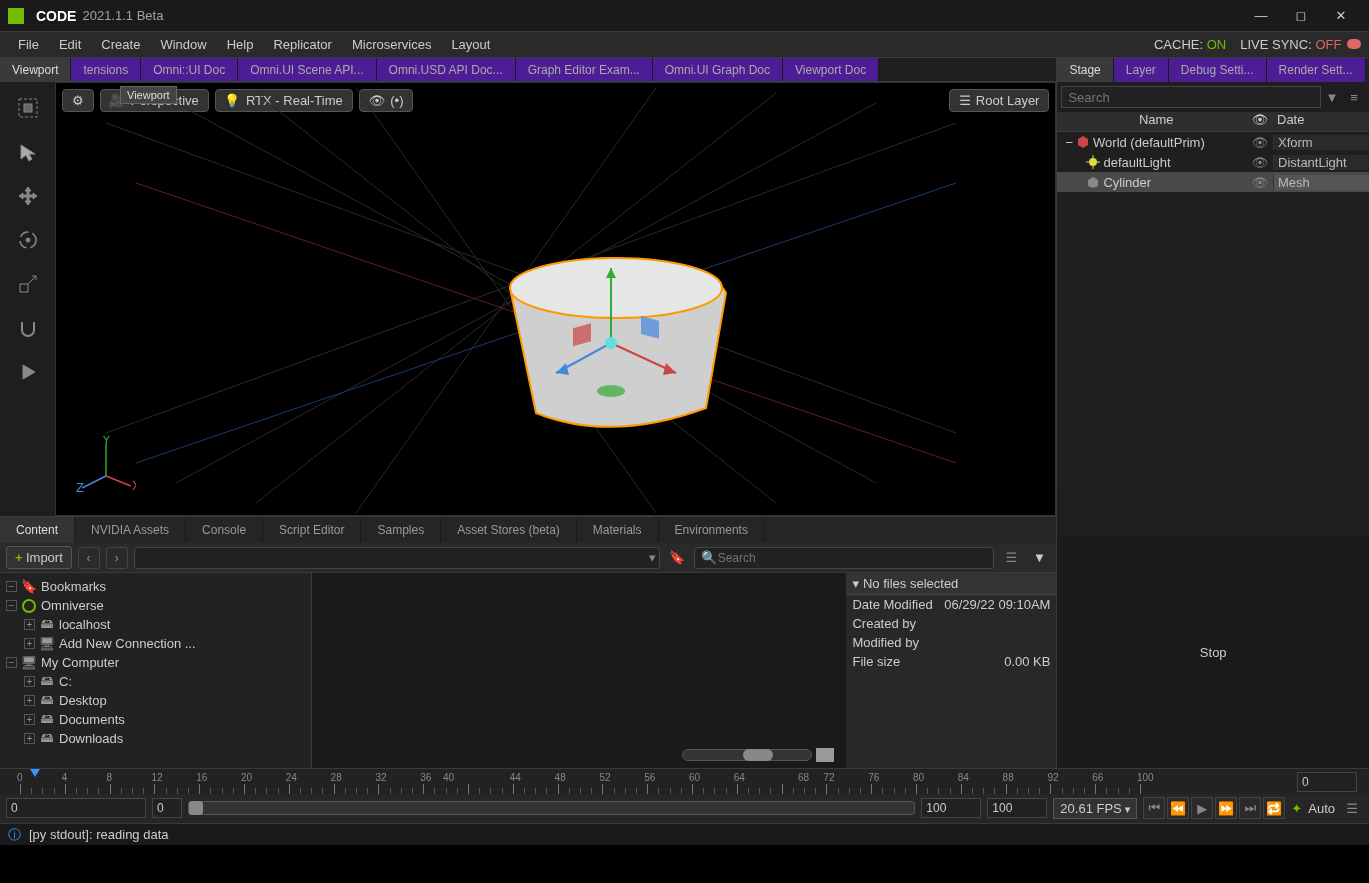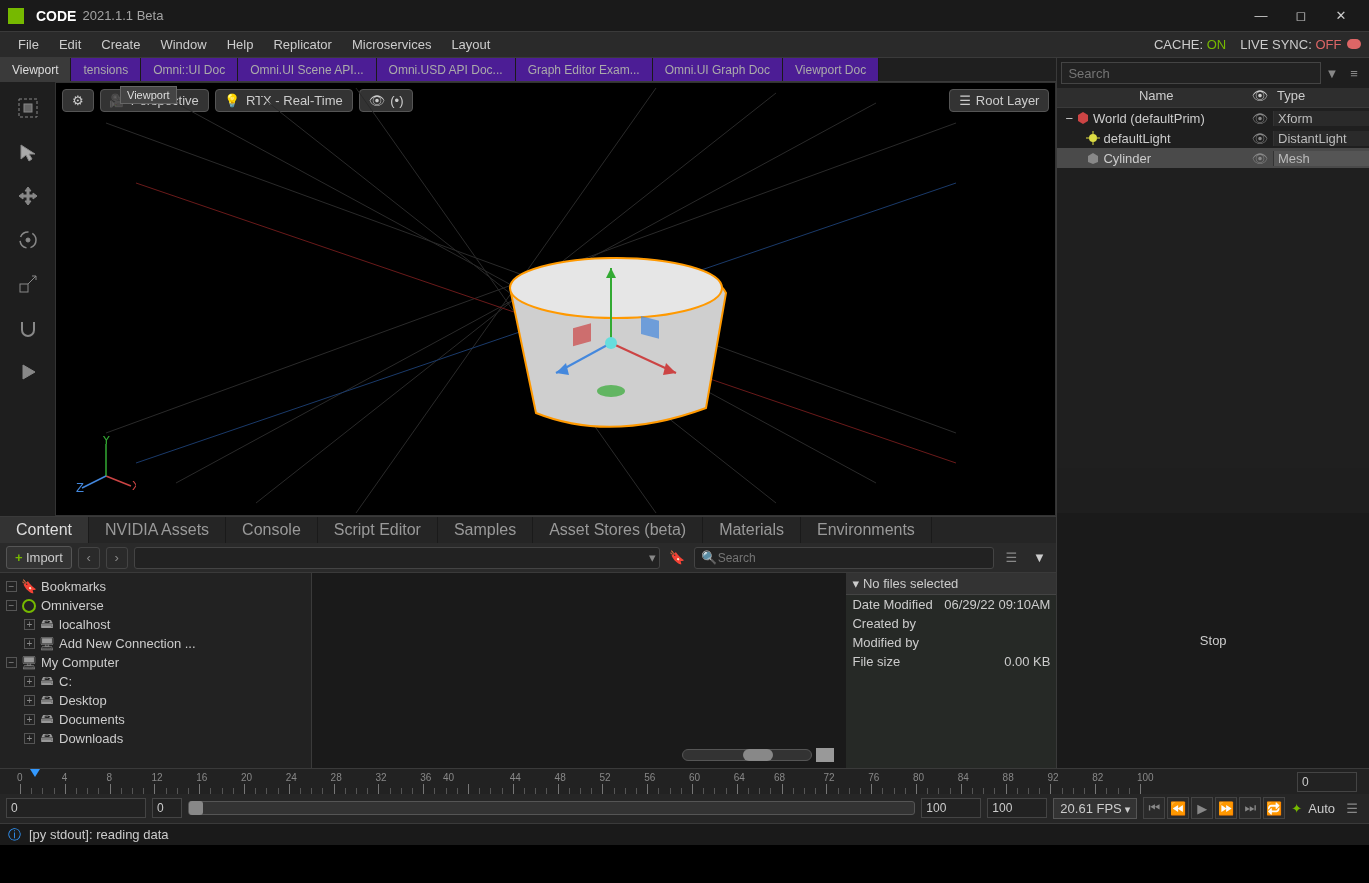--- a/index.html
+++ b/index.html
@@ -389,6 +389,12 @@
   </div>
 
   <div class="rightcol">
+    <div class="stage-tabs">
+      <div class="tab active">Stage</div>
+      <div class="tab">Layer</div>
+      <div class="tab">Debug Setti...</div>
+      <div class="tab">Render Sett...</div>
+    </div>
     <div class="stage-search">
       <input placeholder="Search" style="">
       <div class="iconbtn">▼</div>

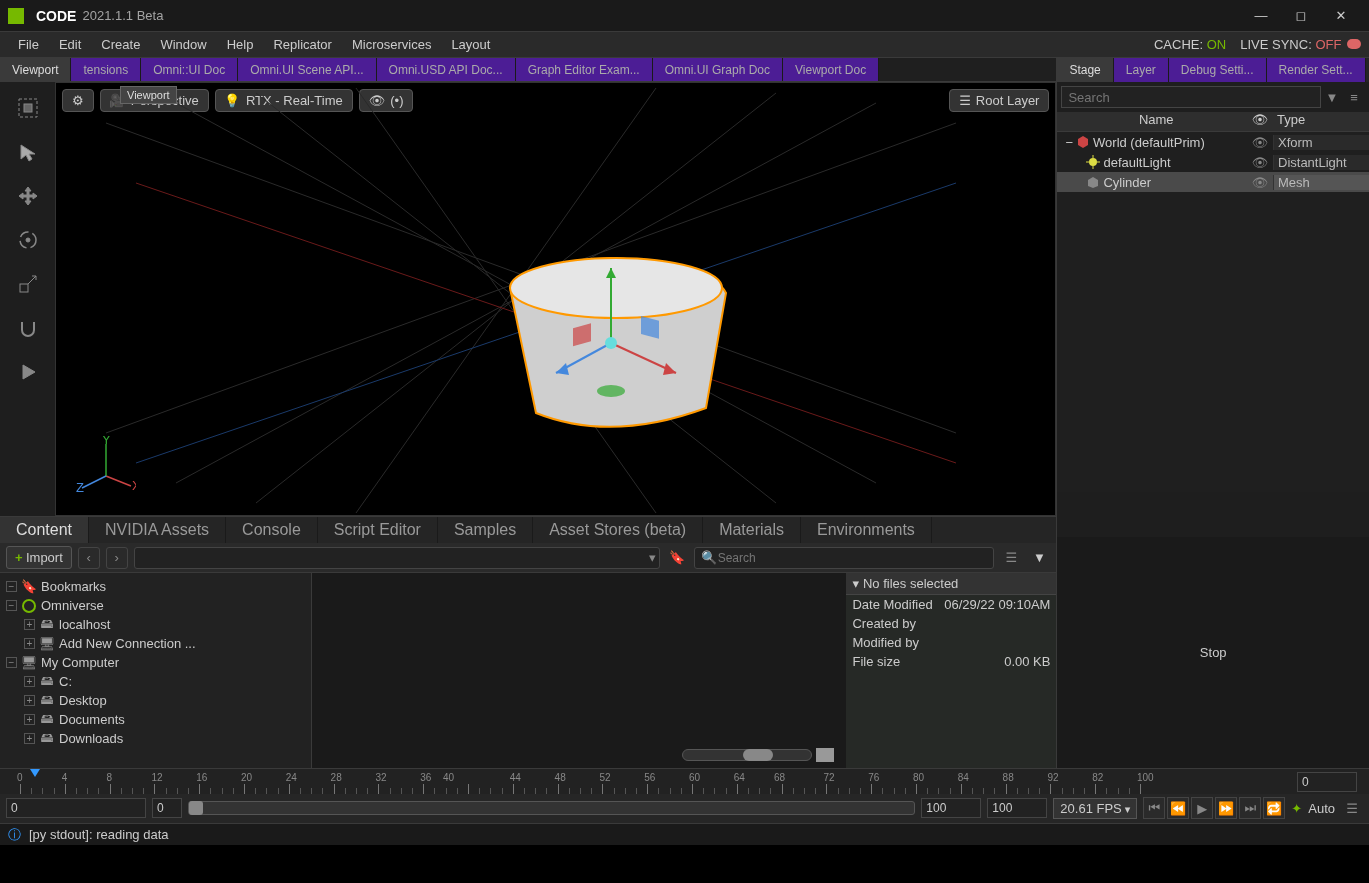--- a/index.html
+++ b/index.html
@@ -403,7 +403,7 @@
     <div class="stage-header">
       <div class="namecol">Name</div>
       <div class="eyecol">👁</div>
-      <div class="typecol">Type</div>
+      <div class="typecol">Date</div>
     </div>
     <div class="stage-tree" id="stage-tree">
         <div class="srow">

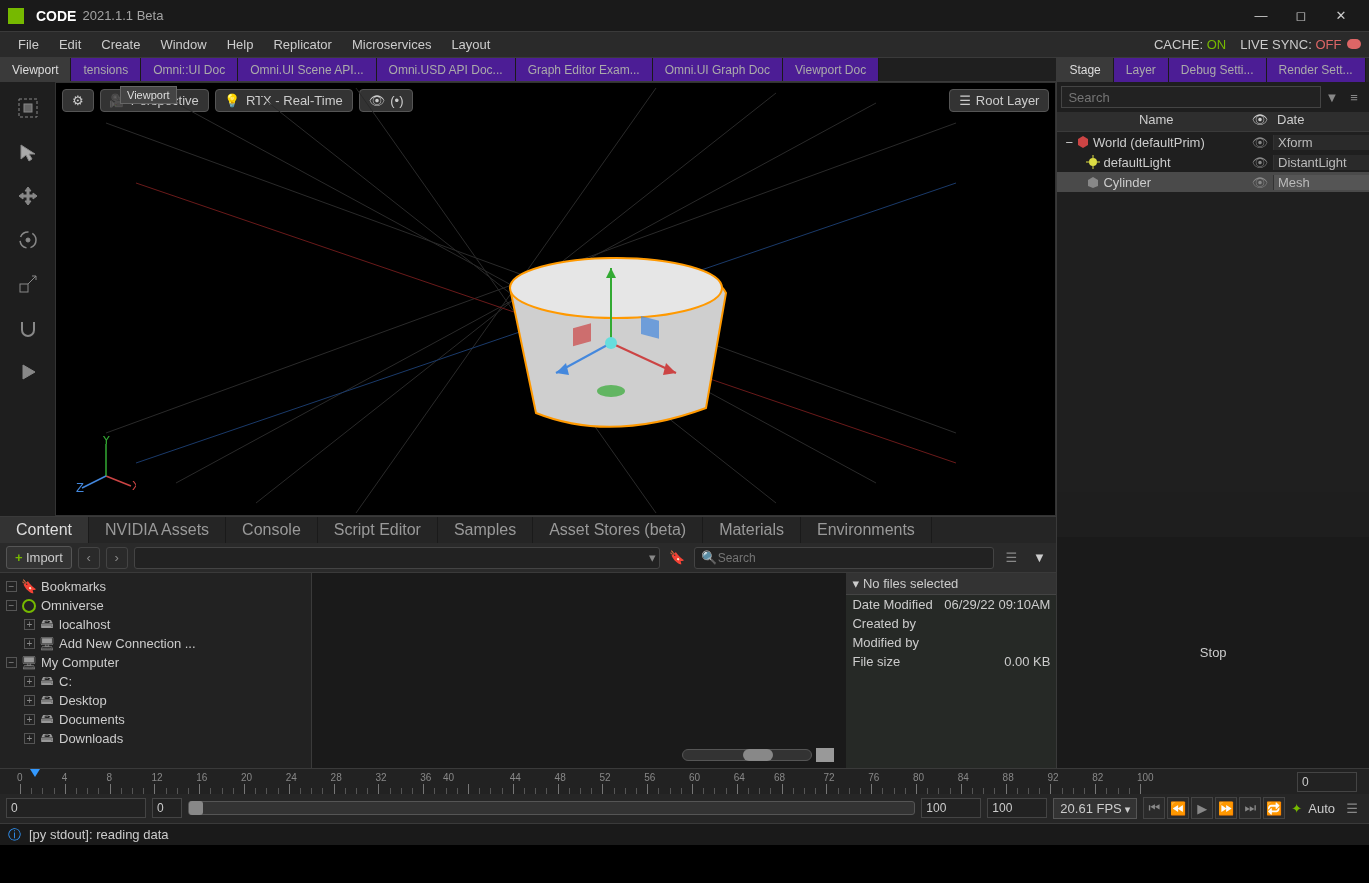--- a/index.html
+++ b/index.html
@@ -36,7 +36,7 @@
 
 .contentpanel { height:252px; background:#1e1e1e; display:flex; flex-direction:column; border-top:1px solid #3a3a3a; }
 .content-tabs { height:26px; display:flex; background:#252525; }
-.ctab { padding:4px 16px; color:#999; cursor:pointer; border-right:1px solid #1a1a1a; font-size:16px; display:flex; align-items:center; }
+.ctab { padding:4px 16px; color:#999; cursor:pointer; border-right:1px solid #1a1a1a; font-size:12px; display:flex; align-items:center; }
 .ctab.active { background:#333; color:#ddd; }
 .content-toolbar { height:30px; background:#2a2a2a; display:flex; align-items:center; padding:0 6px; gap:6px; border-bottom:1px solid #3a3a3a; }
 .importbtn { background:#333; border:1px solid #555; padding:3px 8px; border-radius:3px; color:#ccc; font-size:12px; cursor:pointer; }

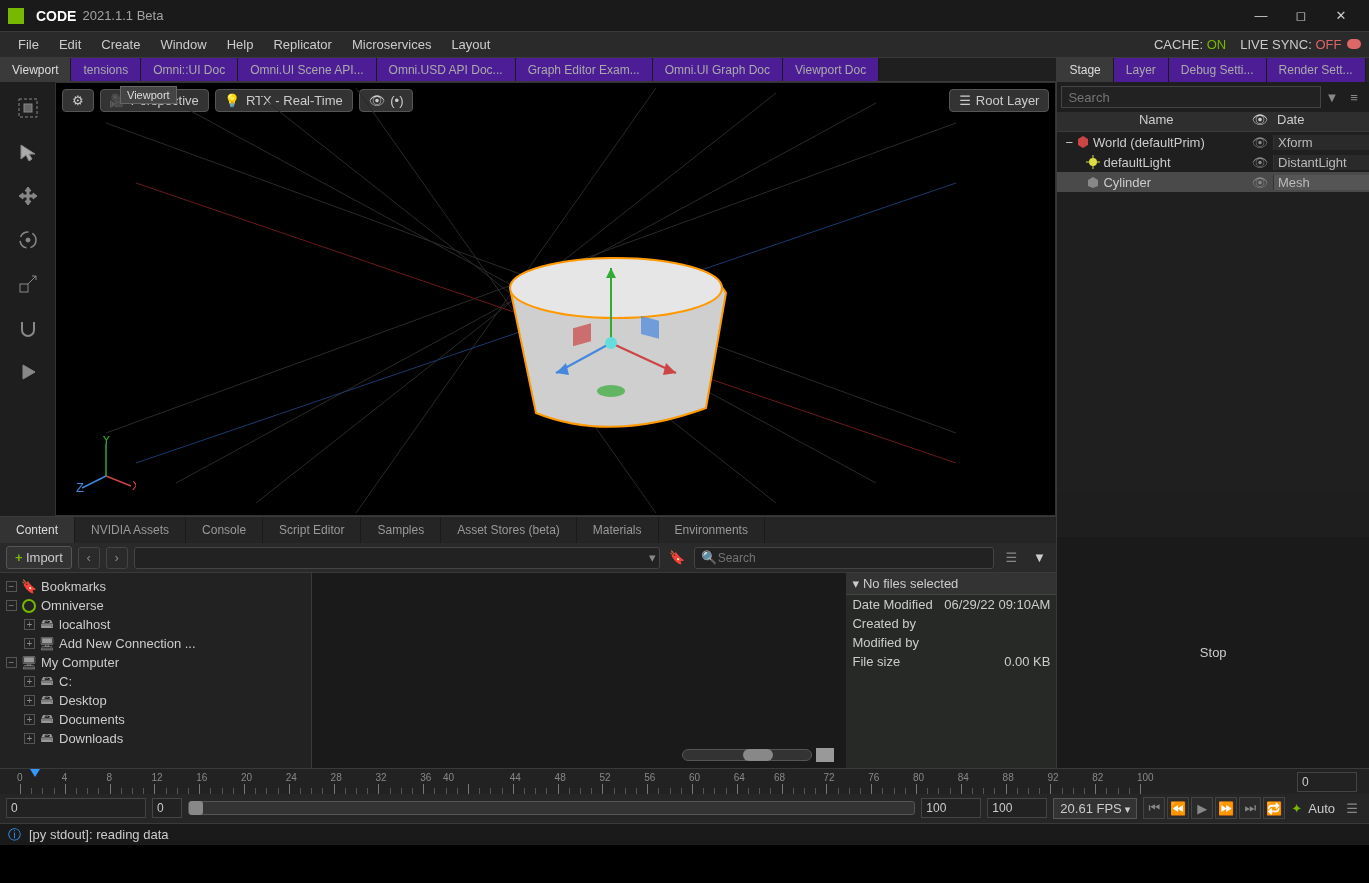--- a/index.html
+++ b/index.html
@@ -541,7 +541,7 @@
       <div class="minor" style="left: 759.2px;"></div>
       <div class="minor" style="left: 770.4px;"></div>
       <div class="major" style="left: 781.6px;"></div>
-      <div class="tick" style="left: 774px;">68</div>
+      <div class="tick" style="left: 798px;">68</div>
       <div class="minor" style="left: 792.8px;"></div>
       <div class="minor" style="left: 804px;"></div>
       <div class="minor" style="left: 815.2px;"></div>

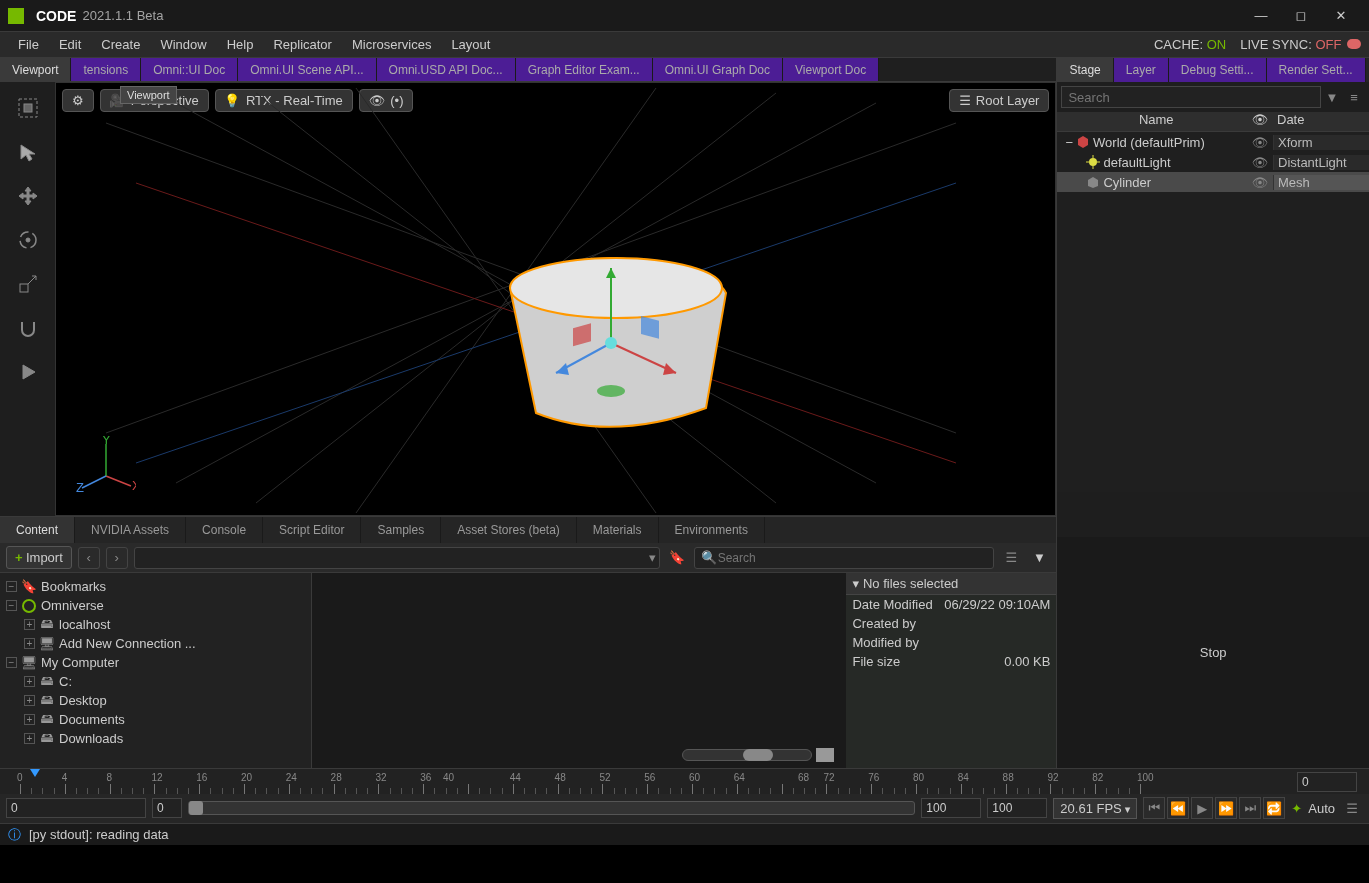--- a/index.html
+++ b/index.html
@@ -576,7 +576,7 @@
       <div class="minor" style="left: 1072.8px;"></div>
       <div class="minor" style="left: 1084px;"></div>
       <div class="major" style="left: 1095.2px;"></div>
-      <div class="tick" style="left: 1092.2px;">82</div>
+      <div class="tick" style="left: 1092.2px;">66</div>
       <div class="minor" style="left: 1106.4px;"></div>
       <div class="minor" style="left: 1117.6px;"></div>
       <div class="minor" style="left: 1128.8px;"></div>

